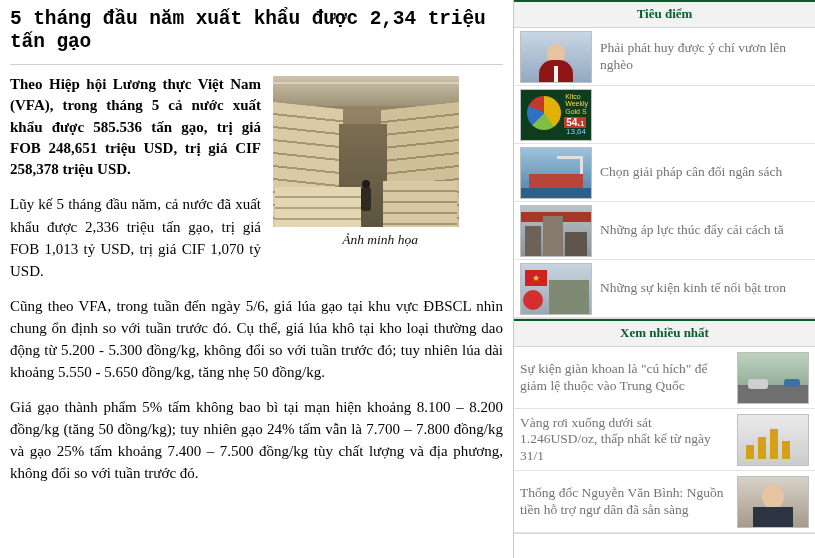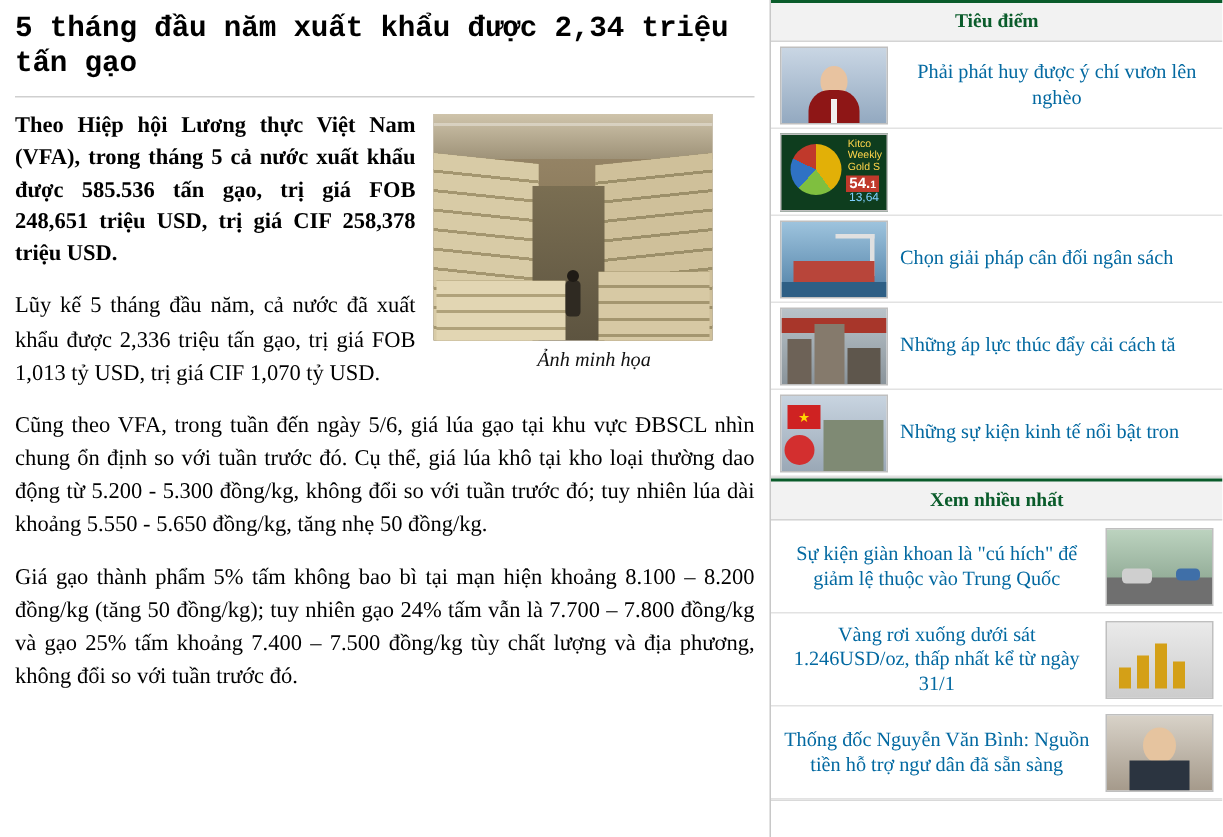--- a/index.html
+++ b/index.html
@@ -166,10 +166,9 @@
     font-family: "Liberation Serif", serif;
     font-size: 13.5px;
     line-height: 1.22;
-    color: #0369a1;
+    color: #737373;
     overflow: hidden;
     max-height: 52px;
-    text-align: center;
   }
   .news-text.single {
     white-space: nowrap;

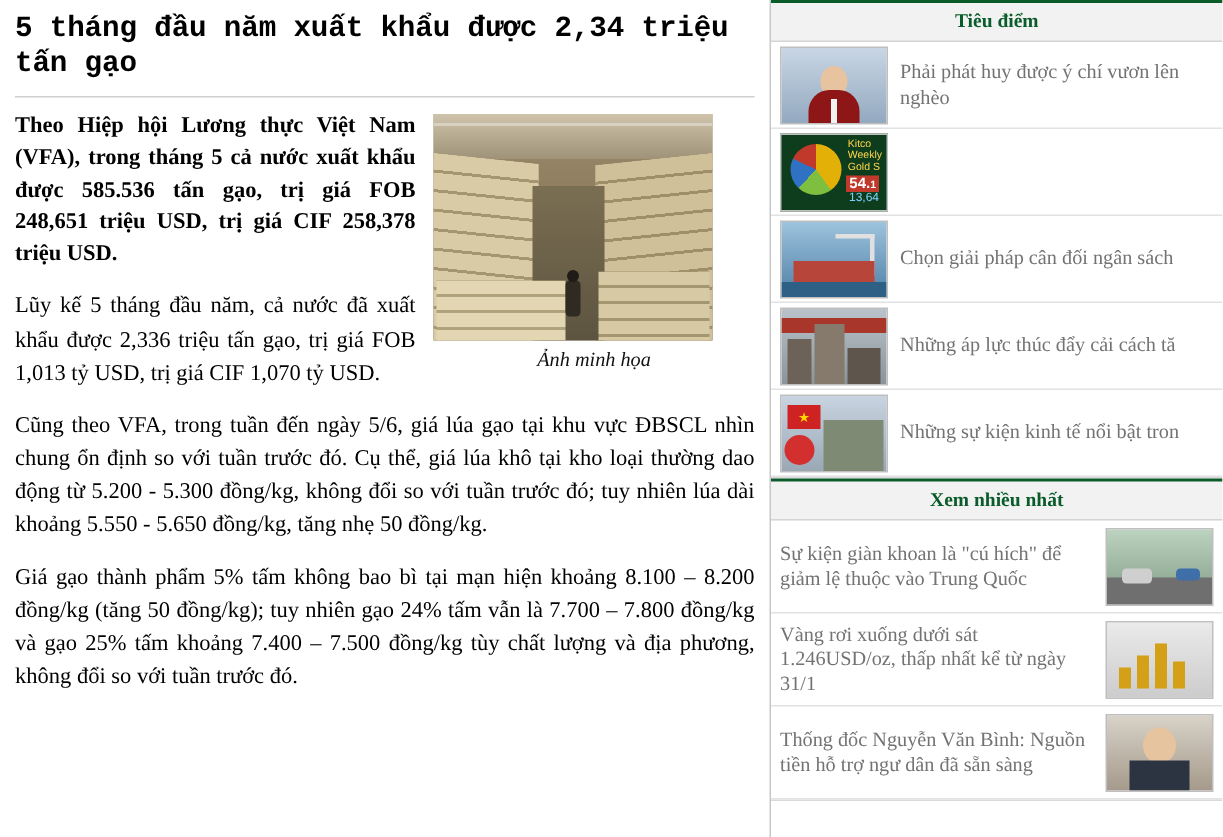--- a/index.html
+++ b/index.html
@@ -58,7 +58,7 @@
   .figure {
     float: right;
     width: 214px;
-    margin: 2px 0 6px 12px;
+    margin: 2px 16px 6px 12px;
     text-align: center;
   }
   .figure-img {

